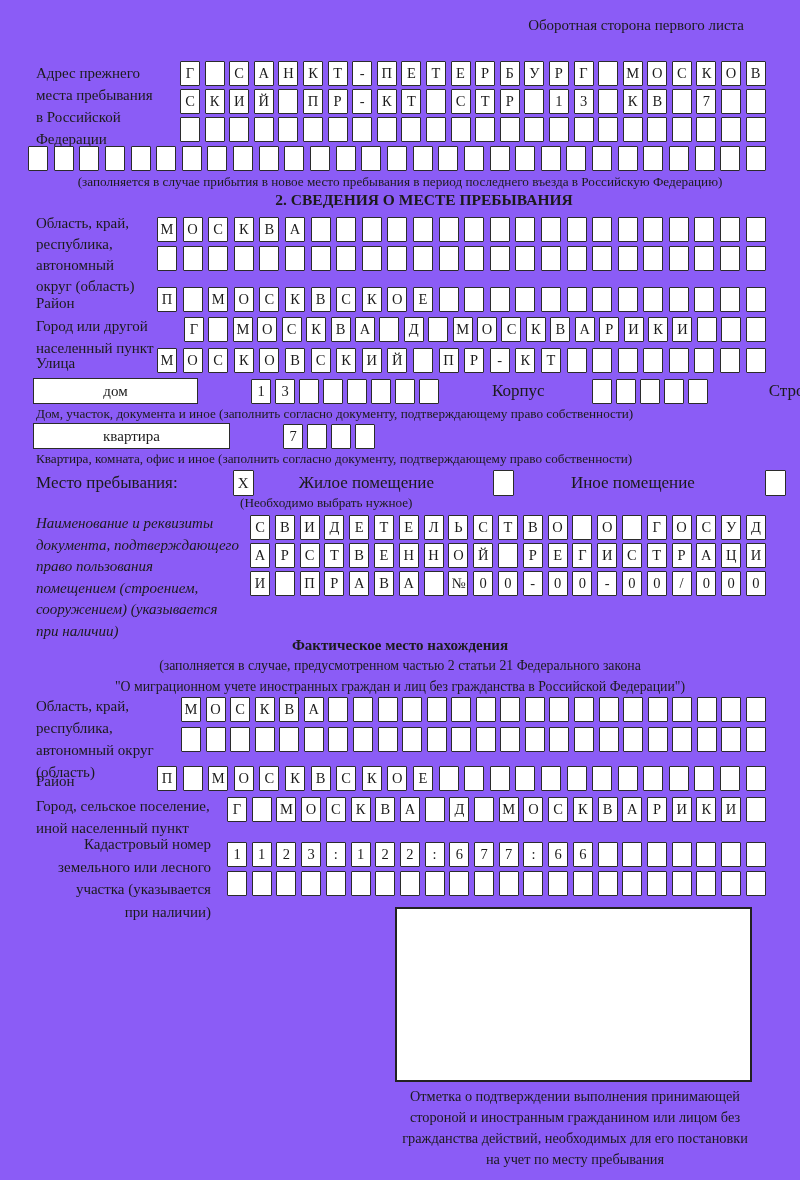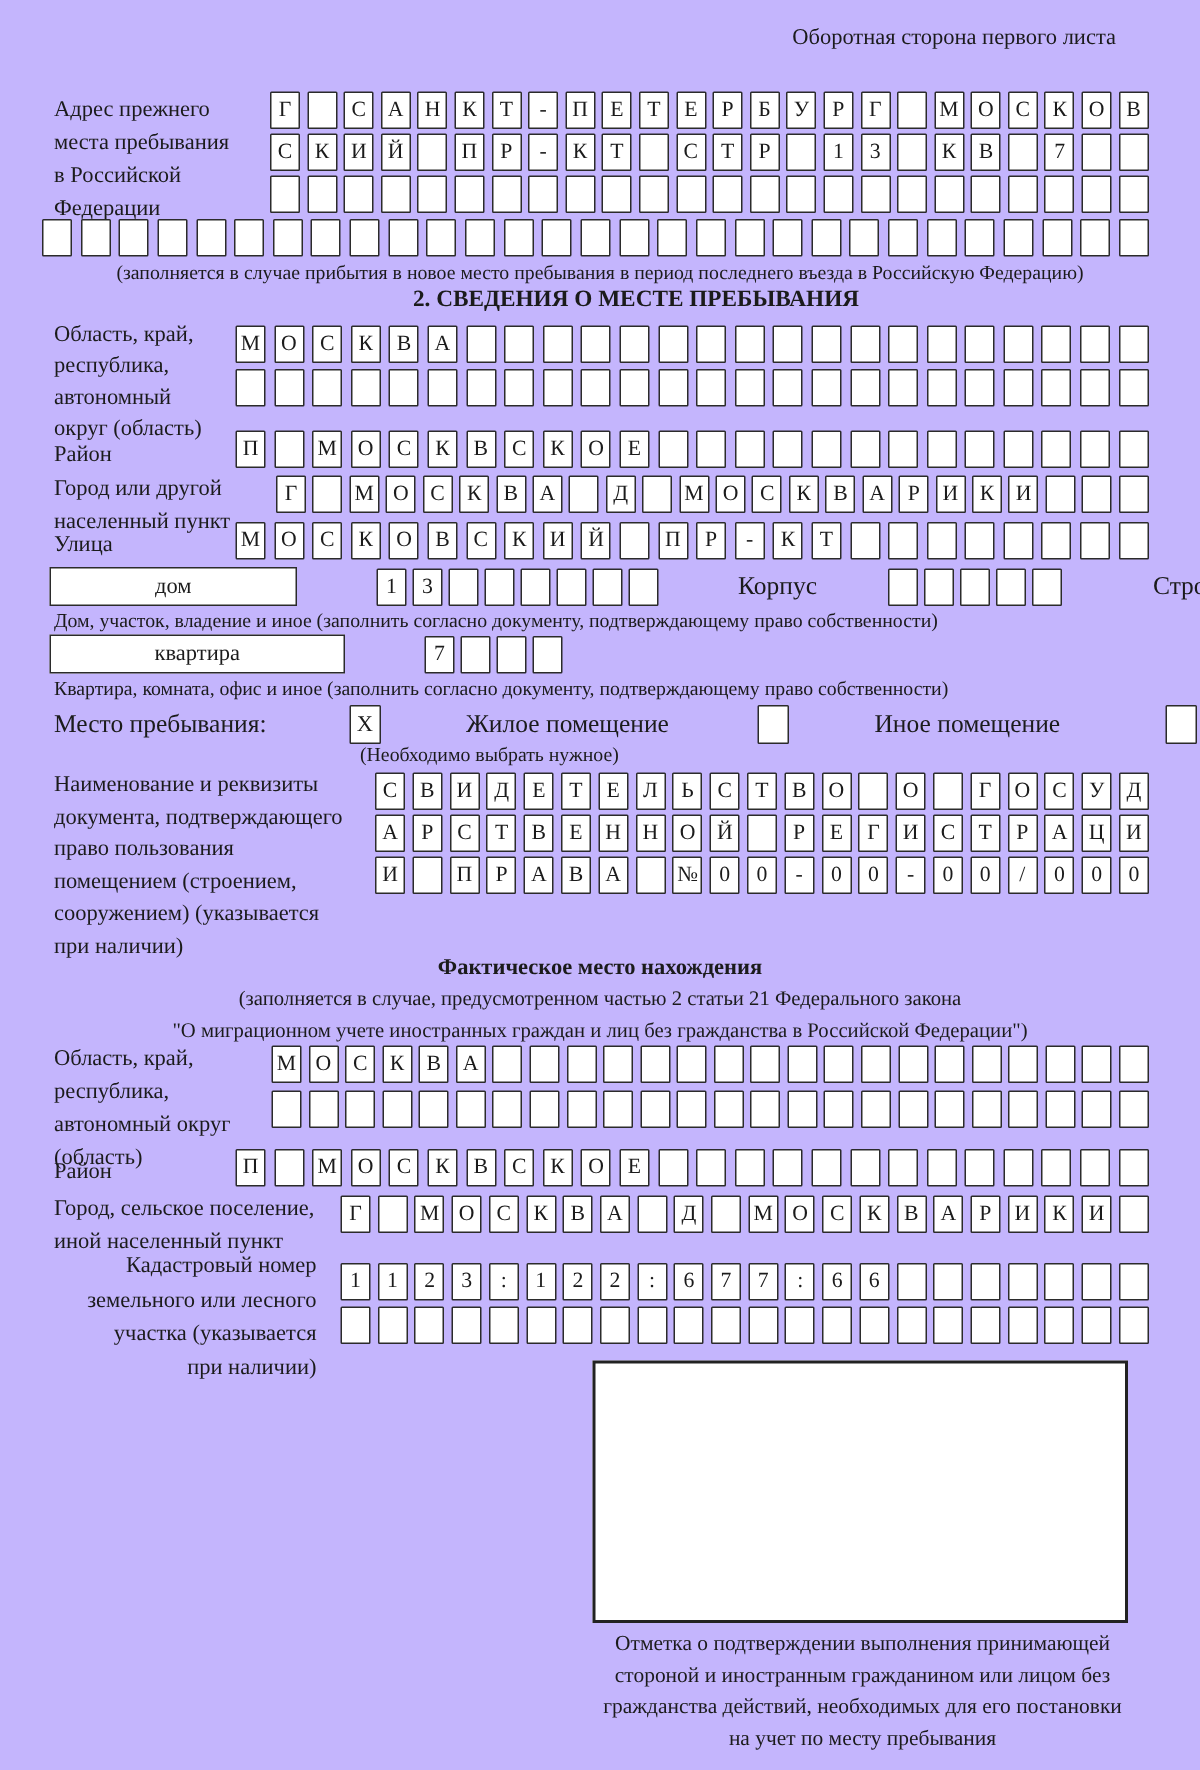--- a/index.html
+++ b/index.html
@@ -4,7 +4,7 @@
 <style>
   html,body{margin:0;padding:0;background:#ffffff;}
   .sheet{
-    position:relative;width:800px;height:1180px;background:#c4b5fd;
+    position:relative;width:800px;height:1180px;background:#8b5cf6;
     font-family:"Liberation Serif","DejaVu Serif",serif;color:#1b1b1b;overflow:hidden;
   }
   .abs{position:absolute;}

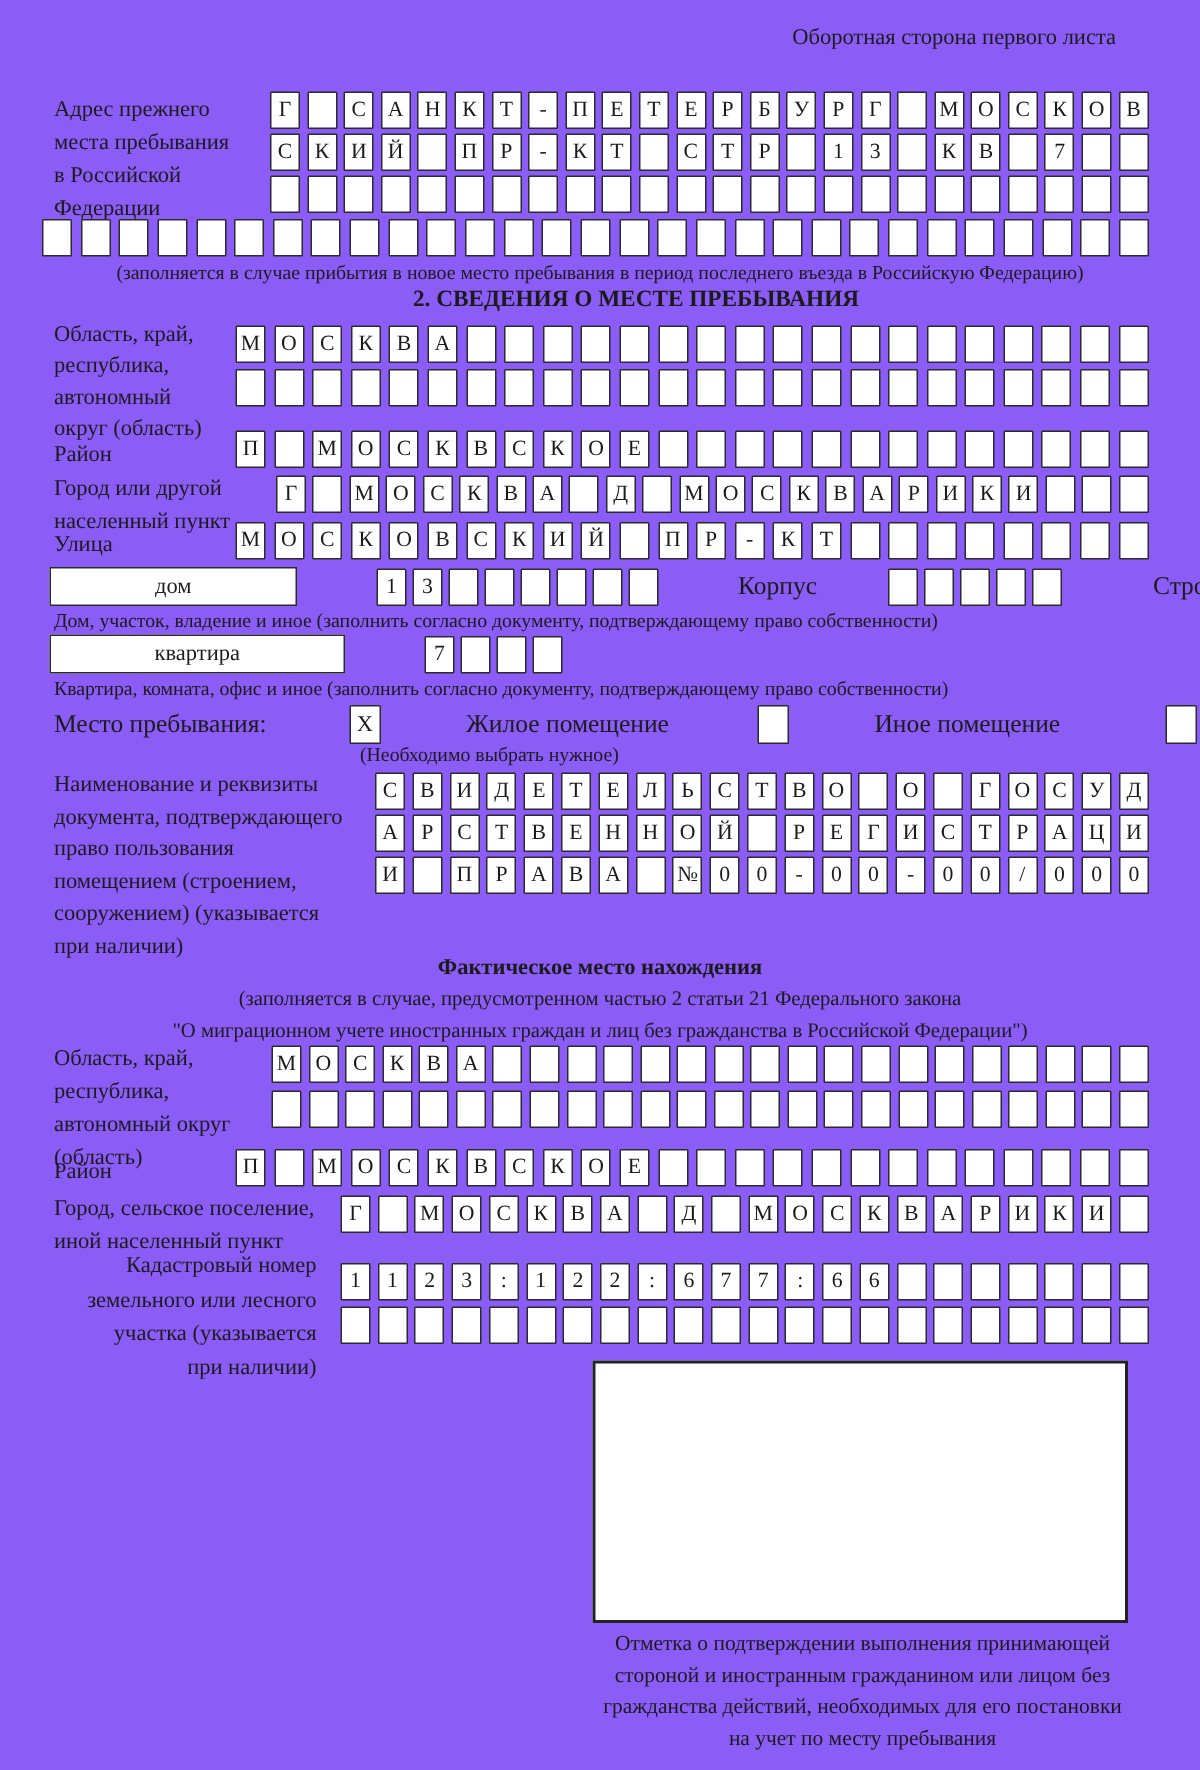--- a/index.html
+++ b/index.html
@@ -324,7 +324,7 @@
         <span class="cell"></span>
       </div>
   </div>
-  <div class="abs cap" style="left:36px;top:406px;">Дом, участок, владение и иное (заполнить согласно документу, подтверждающему право собственности)</div>
+  <div class="abs cap" style="left:36px;top:406px;">Дом, участок, документа и иное (заполнить согласно документу, подтверждающему право собственности)</div>
 
   <div class="abs inline-row" style="left:33px;top:423px;">
     <div class="frect" style="width:197px;">квартира</div>

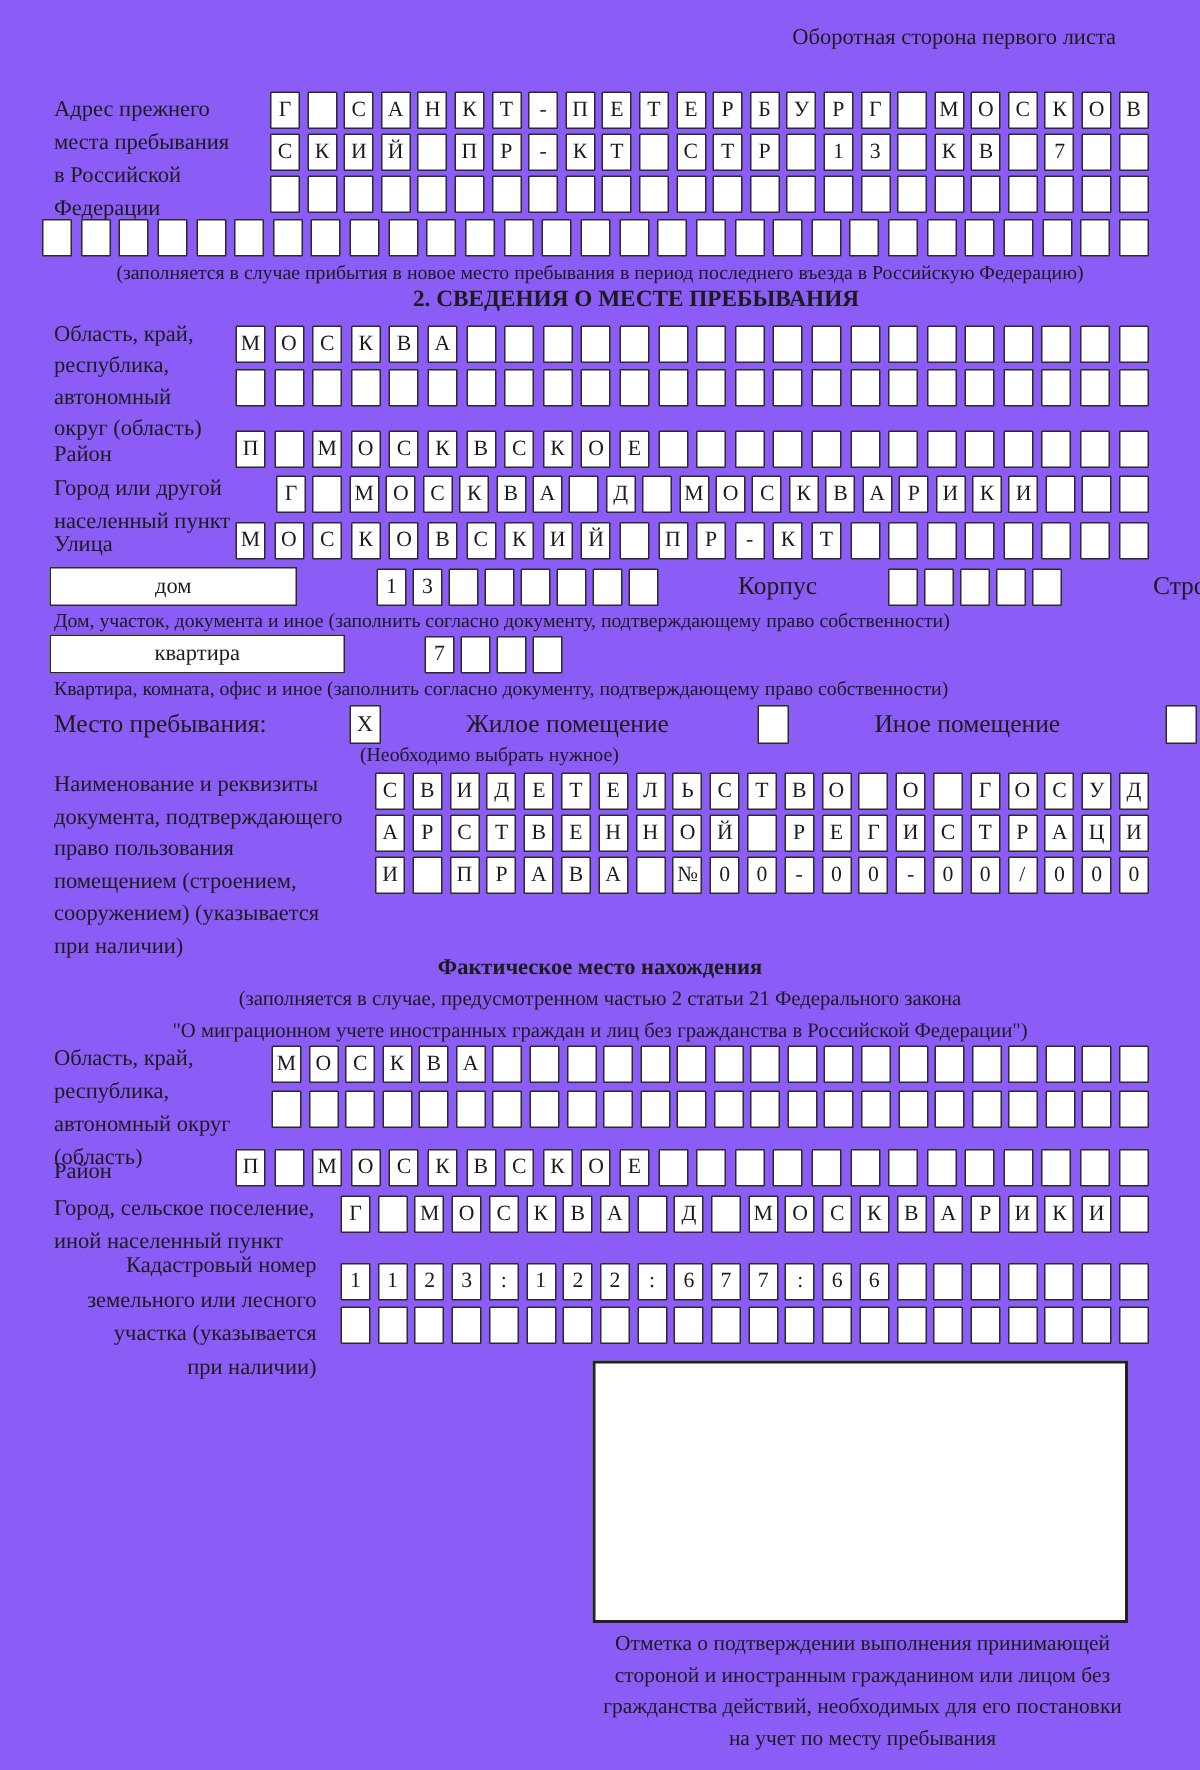--- a/index.html
+++ b/index.html
@@ -342,7 +342,7 @@
     <div class="cells" style="margin-left:10px;">
         <span class="cell">X</span>
       </div>
-    <span class="ilabel" style="margin-left:12px;">Жилое помещение</span>
+    <span class="ilabel" style="">Жилое помещение</span>
     <div class="cells" style="margin-left:14px;">
         <span class="cell"></span>
       </div>

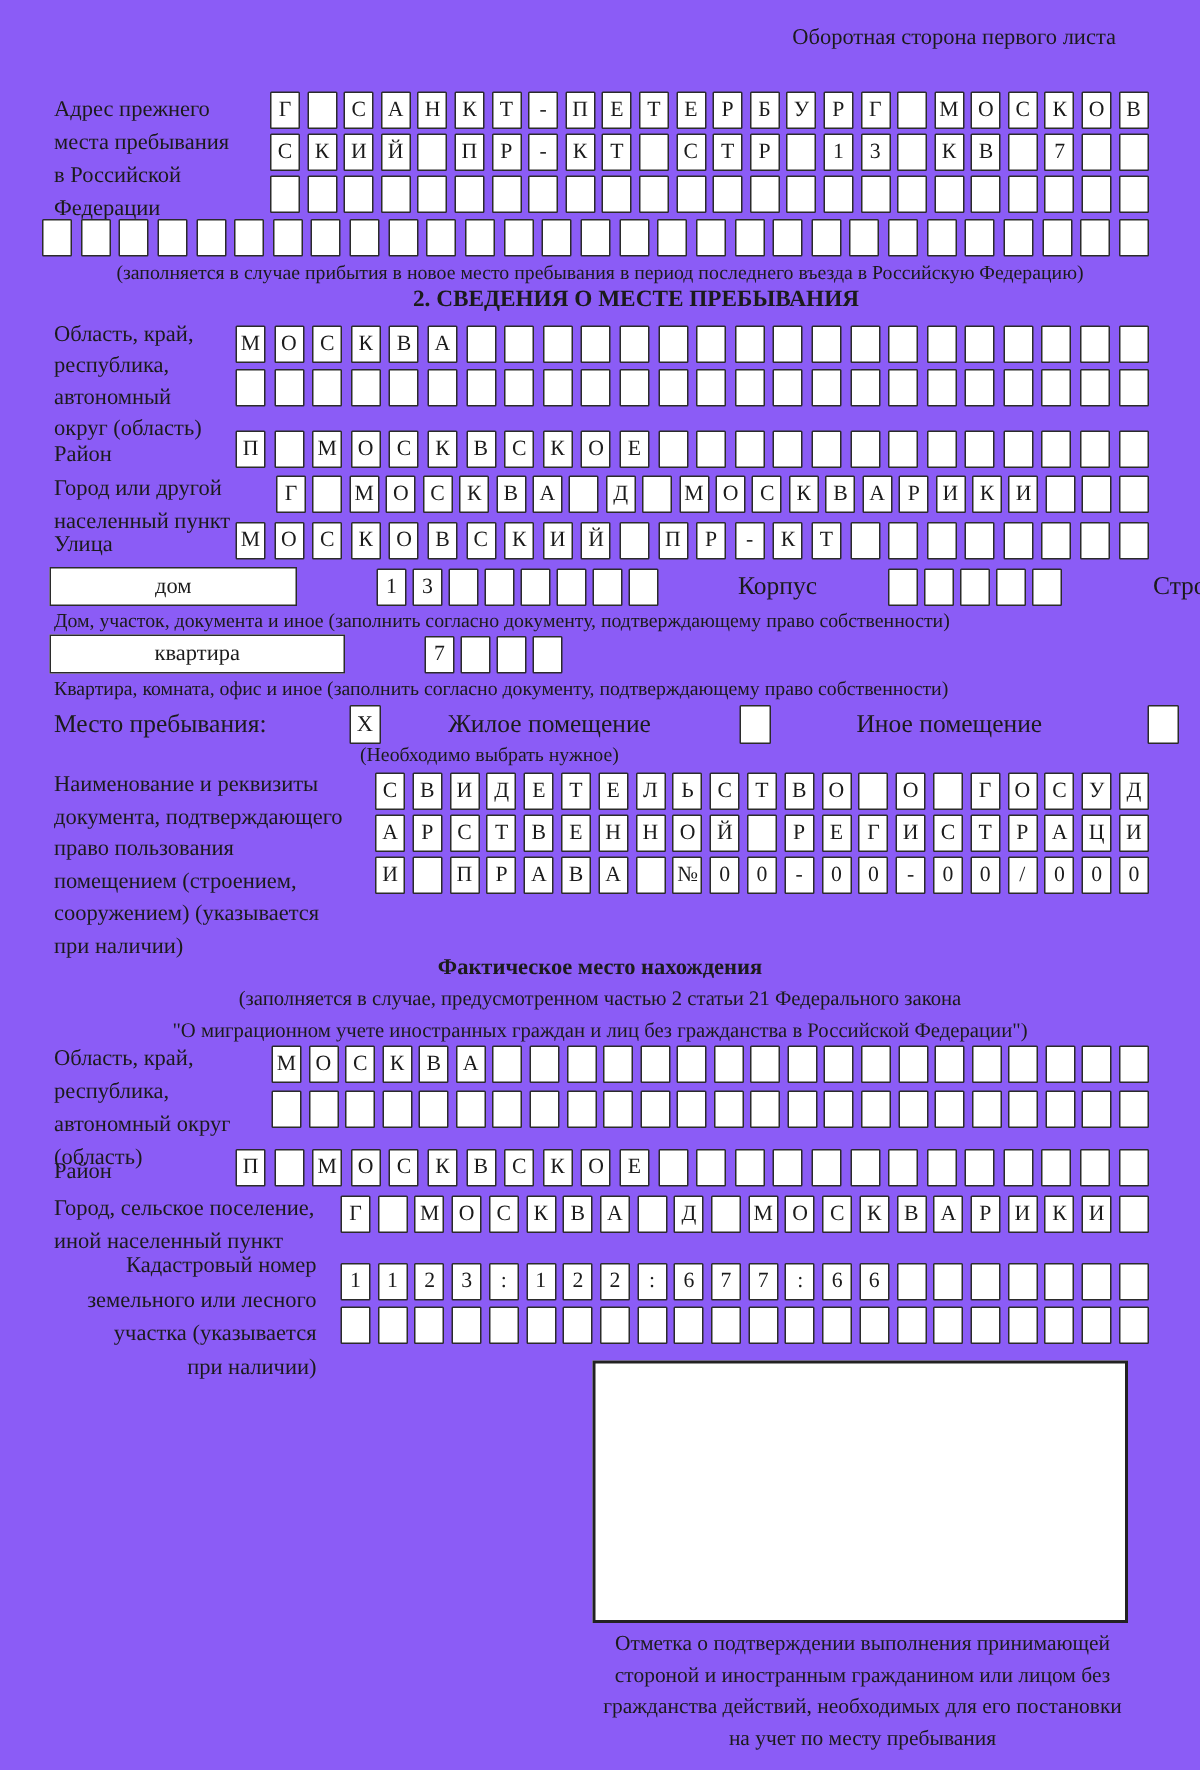--- a/index.html
+++ b/index.html
@@ -354,7 +354,7 @@
   </div>
   <div class="abs cap" style="left:240px;top:495px;">(Необходимо выбрать нужное)</div>
 
-  <div class="abs lbl" style="left:36px;top:513px;width:212px;line-height:21.5px;">Наименование и реквизиты
+  <div class="abs lbl" style="left:36px;top:513px;width:212px;line-height:21.5px;font-style:italic;">Наименование и реквизиты
 документа, подтверждающего
 право пользования
 помещением (строением,

